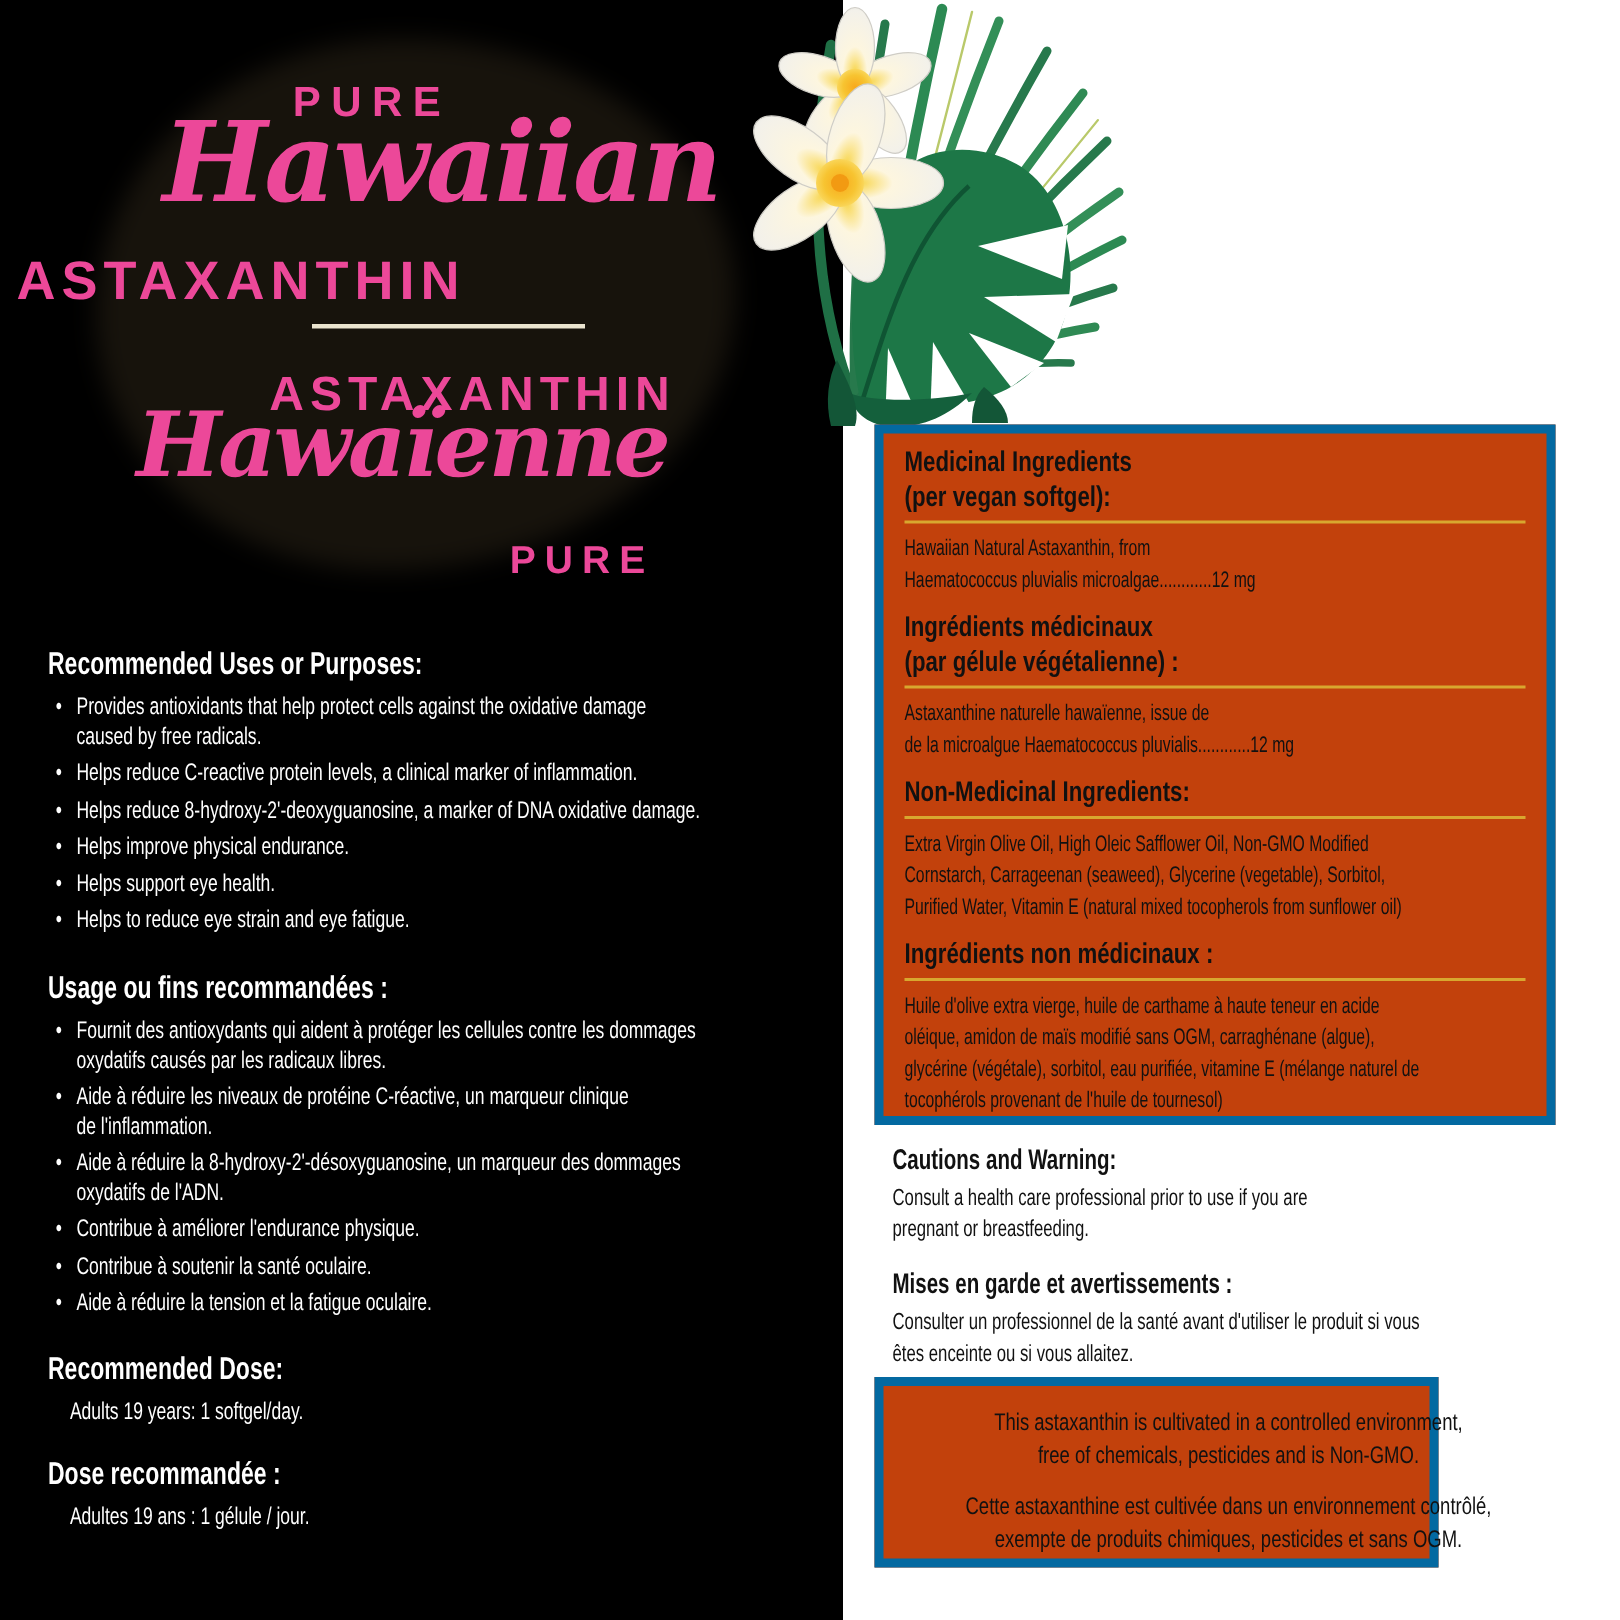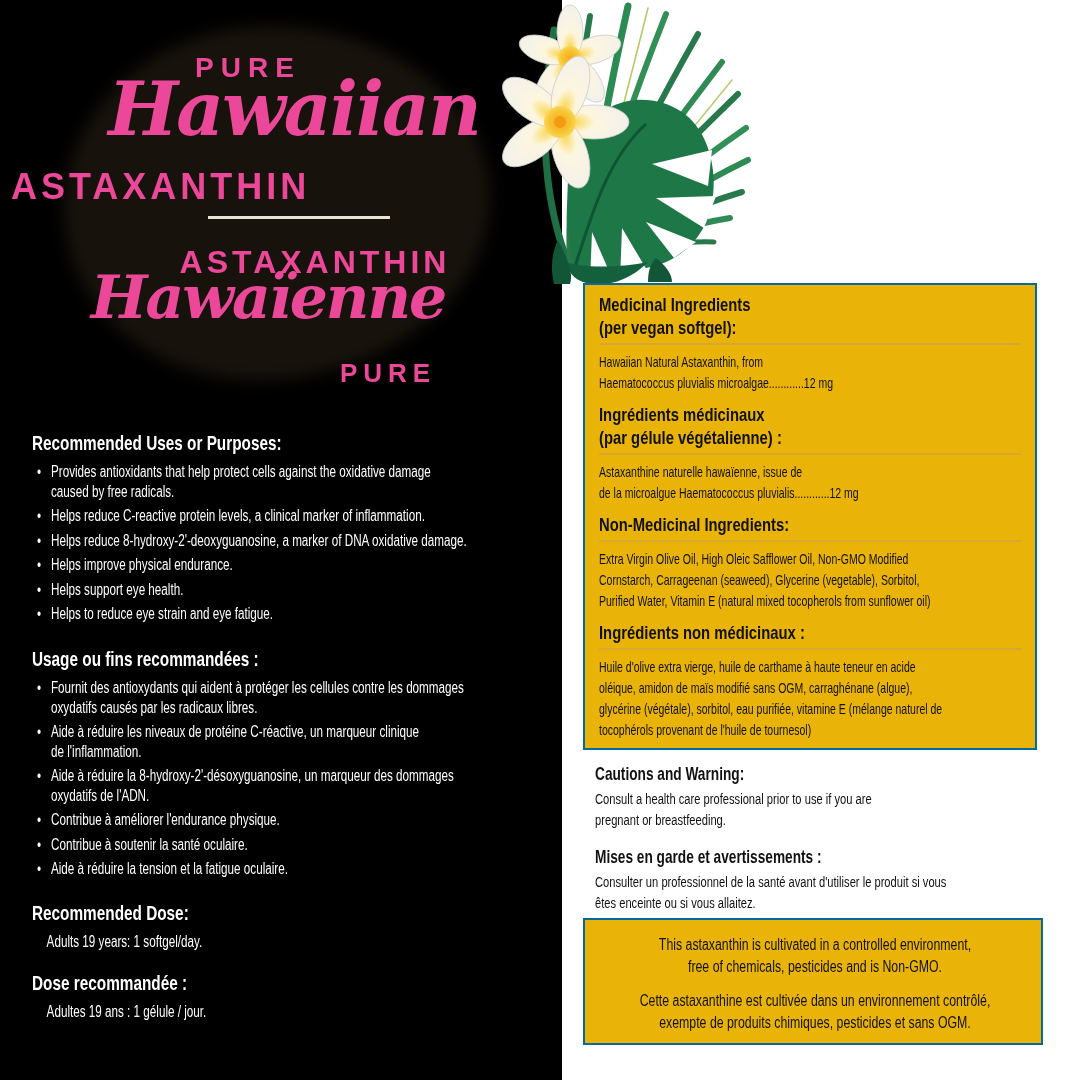--- a/index.html
+++ b/index.html
@@ -54,7 +54,7 @@
   .left-text { color:#fff; }
 
   
-  .gold-box { position:absolute; border:2px solid #0369a1; background:#eab308; box-sizing:border-box; }
+  .gold-box { position:absolute; border:6px solid #0369a1; background:#c2410c; box-sizing:border-box; }
   .ing-box { left:583px; top:283px; width:454px; height:467px; padding:8px 14px; overflow:hidden; }
   .bh { width:540px; transform:scaleX(0.78); transform-origin:left top;
         font-size:19px; font-weight:bold; line-height:23px; margin:0; white-space:pre-line; }

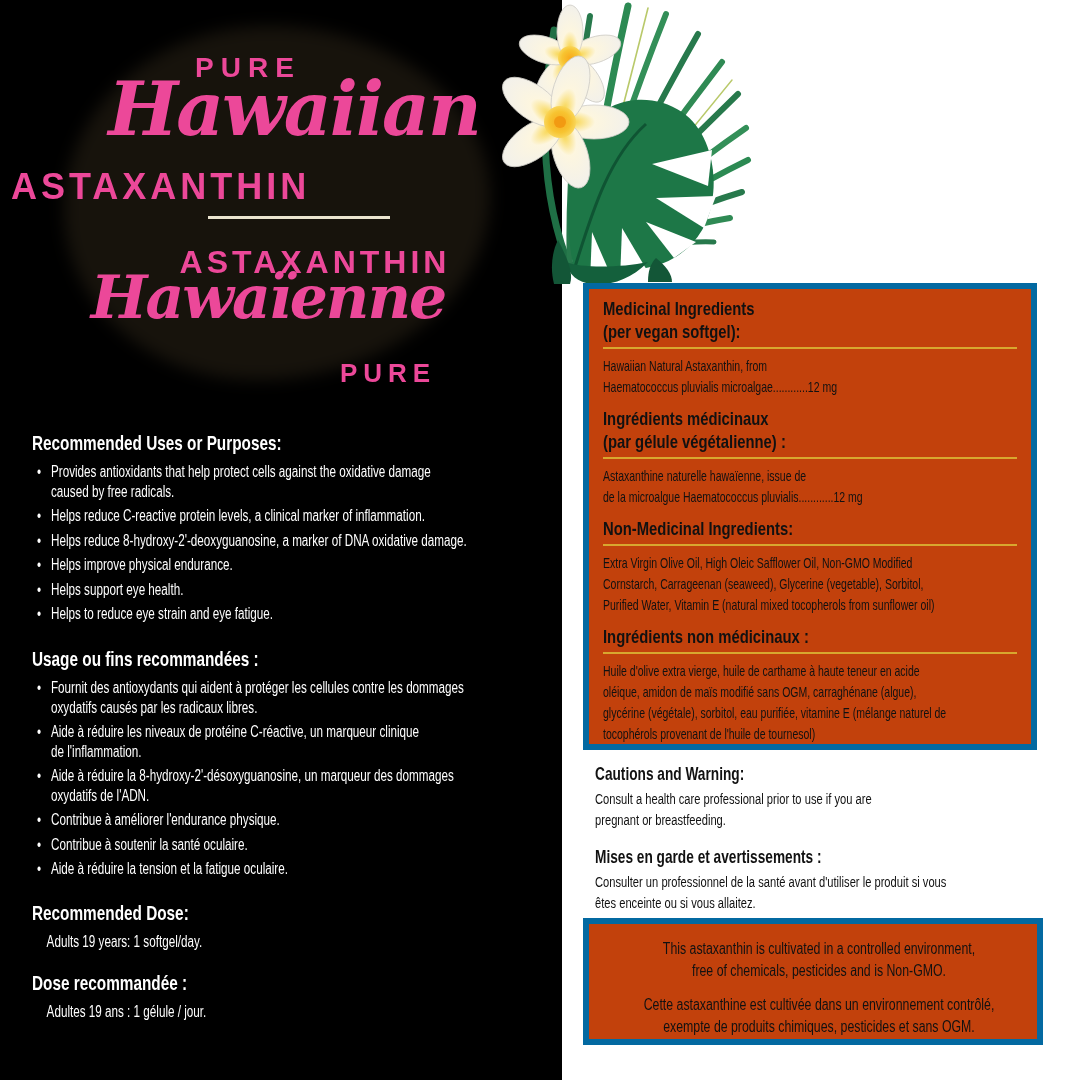--- a/index.html
+++ b/index.html
@@ -64,7 +64,7 @@
   .caut { position:absolute; width:640px; transform:scaleX(0.72); transform-origin:left top; }
   .caut h3 { font-size:19px; font-weight:bold; line-height:23px; margin:0; }
   .caut p  { font-size:15.5px; line-height:21px; margin:3px 0 0 0; white-space:pre-line; }
-  .gmo-box { left:583px; top:918px; width:460px; height:127px; text-align:center; }
+  .gmo-box { left:583px; top:918px; width:376px; height:127px; text-align:center; }
   .gmo-box p {
     width:560px; margin:12px 0 0 -50px; transform:scaleX(0.77); transform-origin:center top;
     font-size:16px; line-height:22px; white-space:pre-line; text-align:center;

